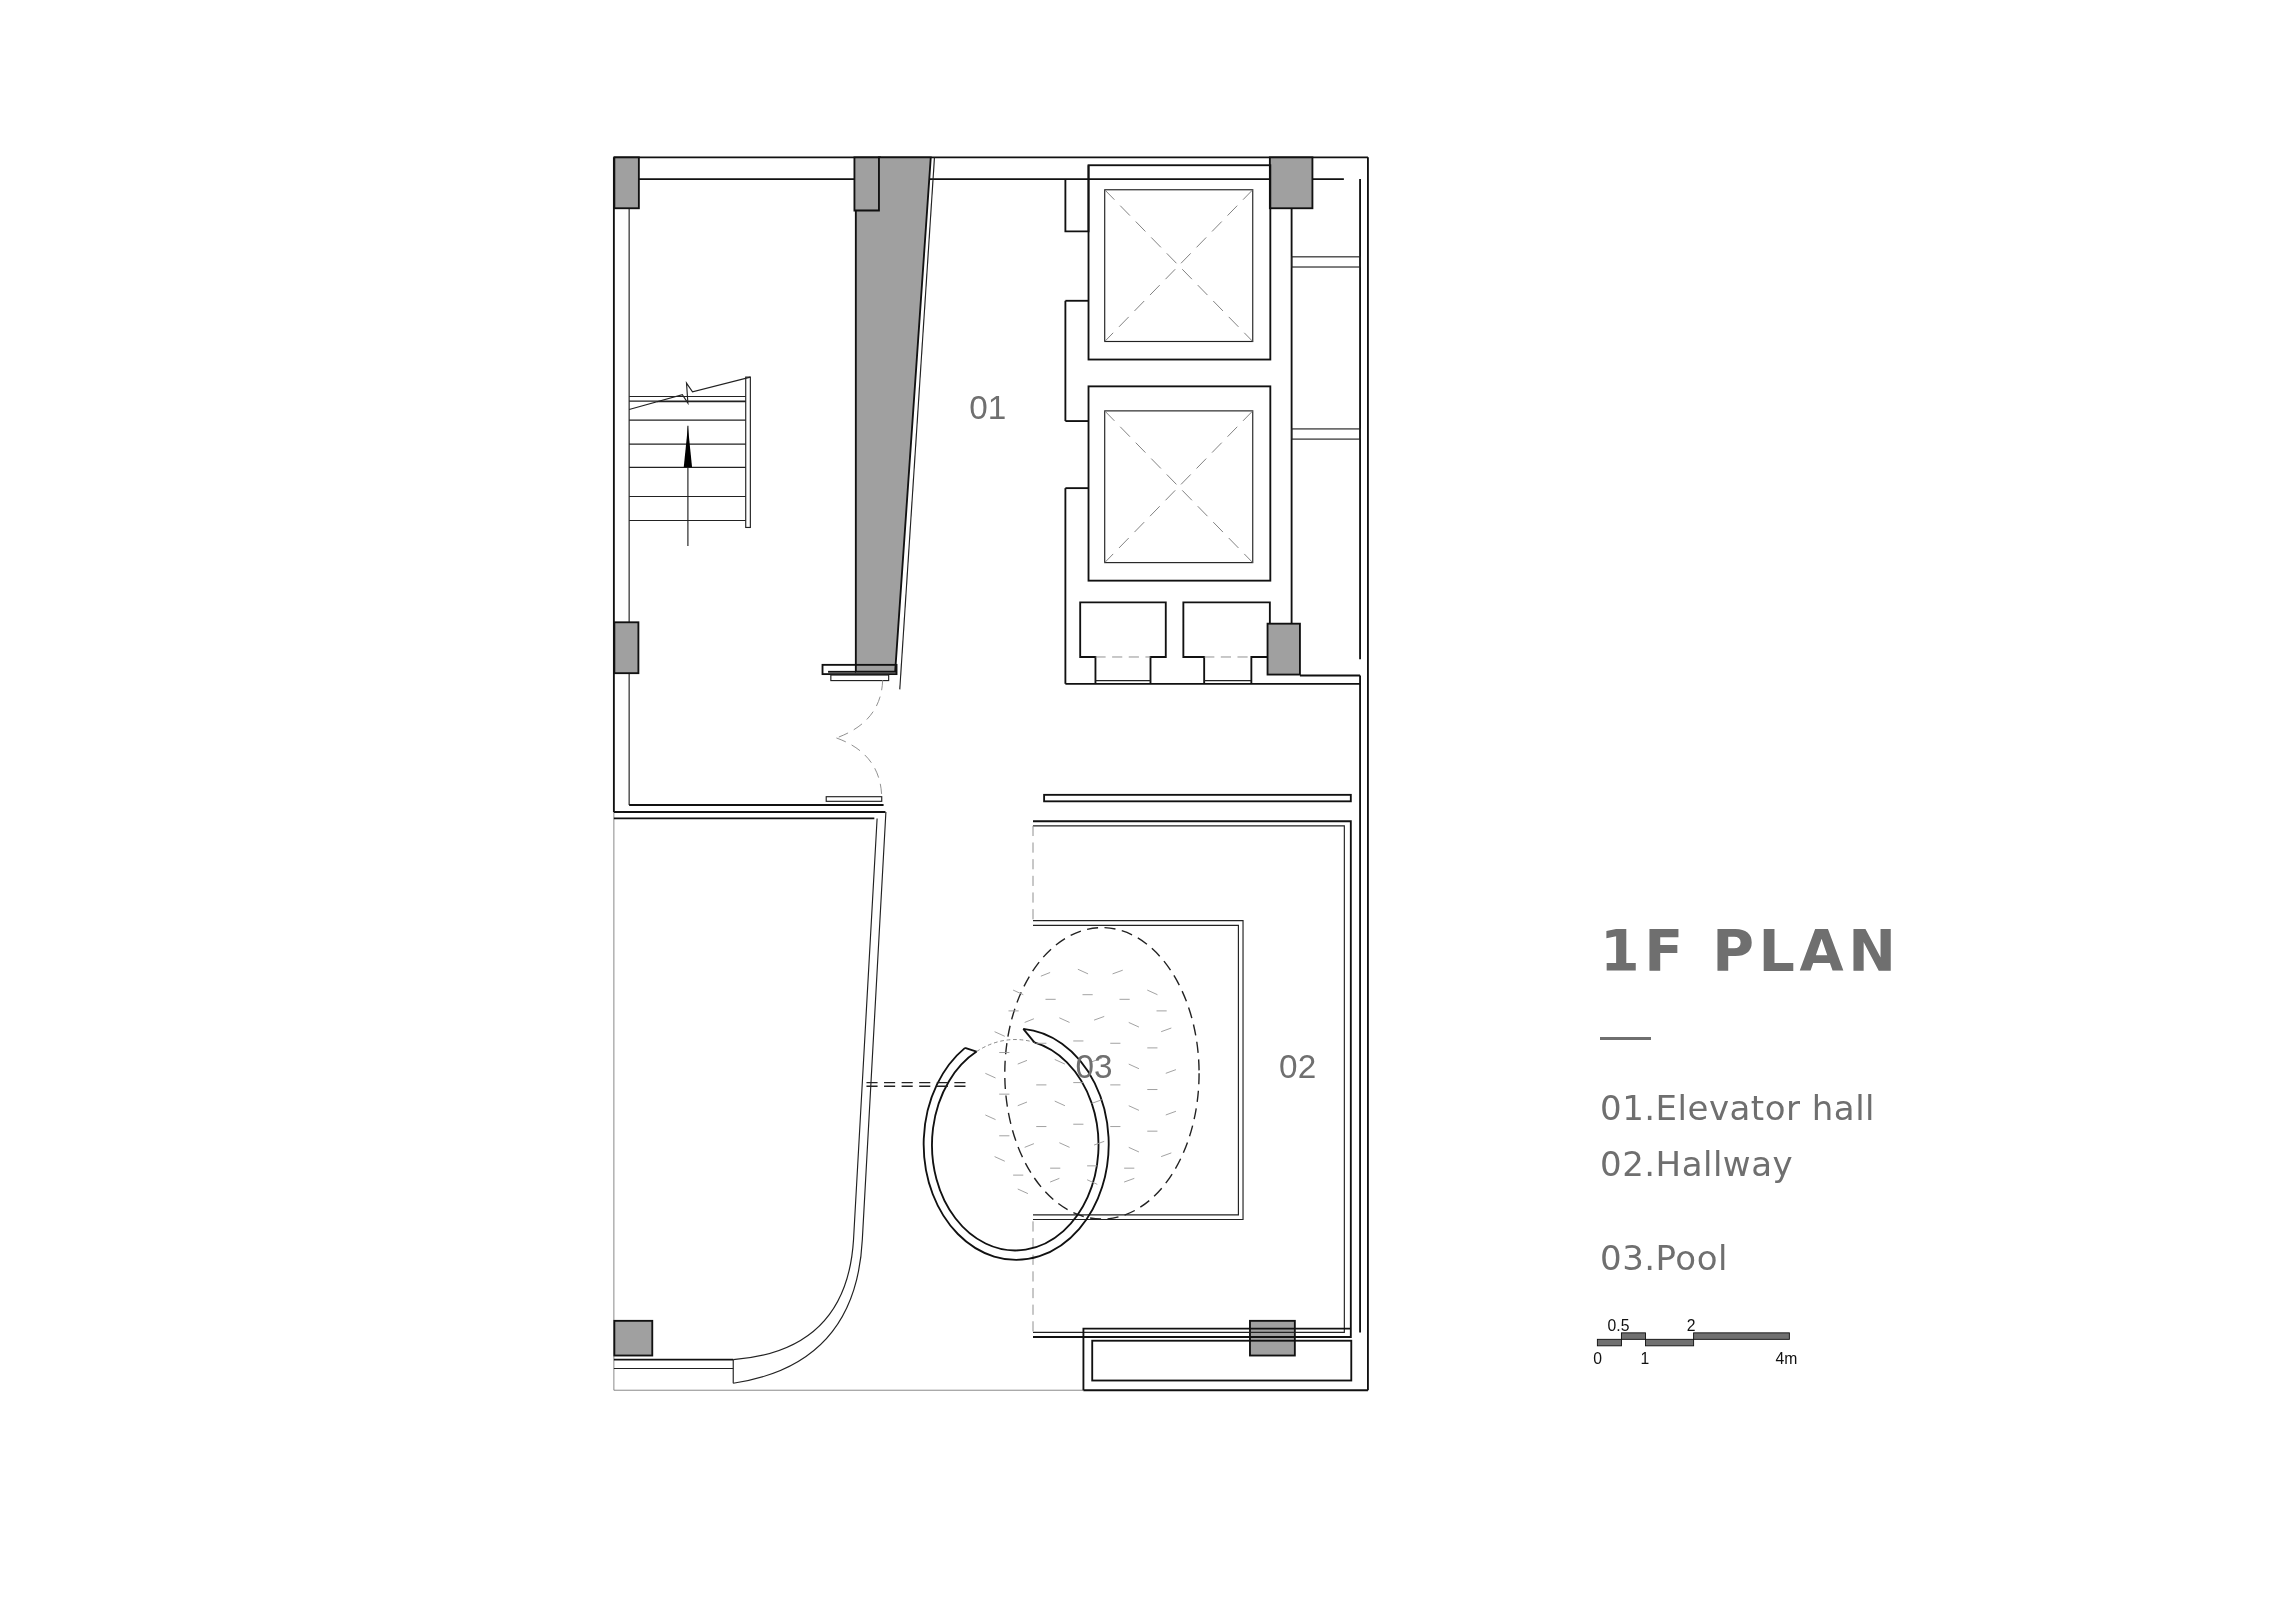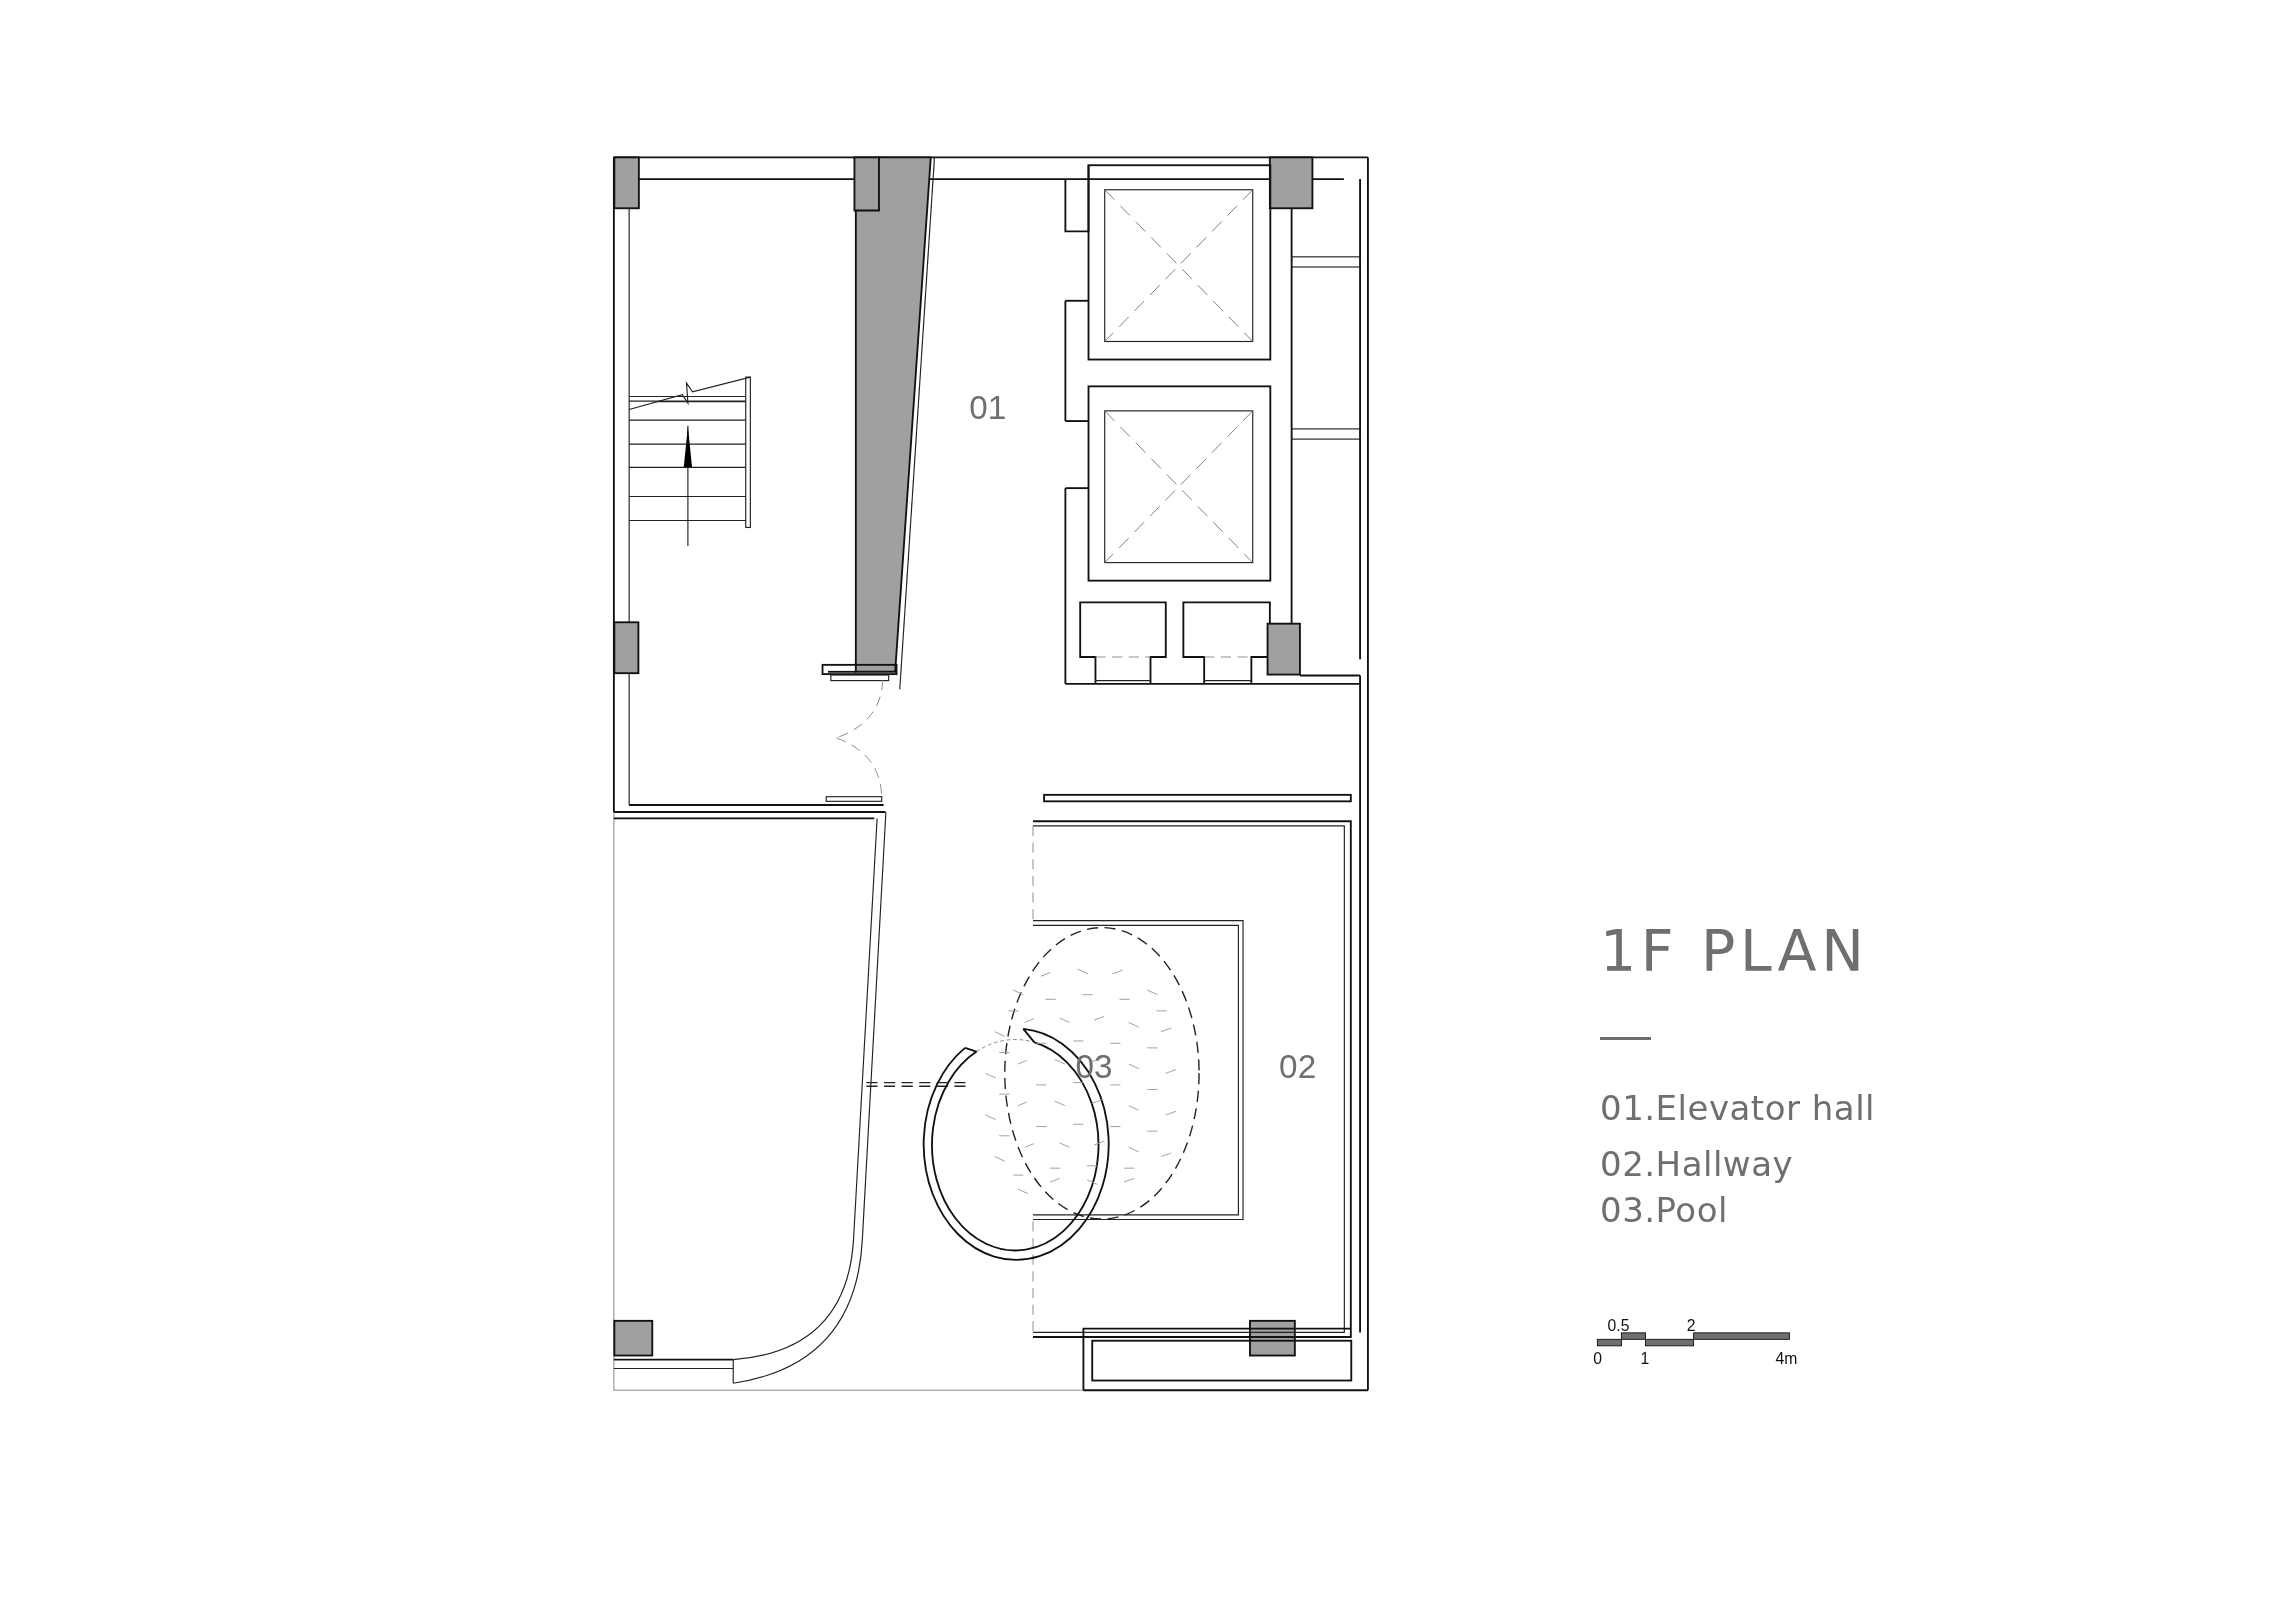--- a/index.html
+++ b/index.html
@@ -15,7 +15,7 @@
   .ripple { fill: none; stroke: #9a9a9a; stroke-width: 2; }
   .roomlbl { font-family: "Liberation Sans", sans-serif; font-size: 72px; fill: #6f6f6f; }
   .legend { position: absolute; left: 1600px; font-family: "DejaVu Sans", sans-serif; color: #6f6f6f; }
-  .legend-title { top: 918px; font-size: 57px; letter-spacing: 4.6px; font-weight: 400; }
+  .legend-title { top: 918px; font-size: 57px; letter-spacing: 4.6px; font-weight: 700; }
   .legend-rule { position: absolute; left: 1600px; top: 1037px; width: 51px; height: 3.2px; background: #6f6f6f; }
   .legend-item { font-size: 34px; letter-spacing: 0.5px; text-align: center; }
   .scale-lbl { font-family: "Liberation Sans", sans-serif; font-size: 34px; fill: #111; }

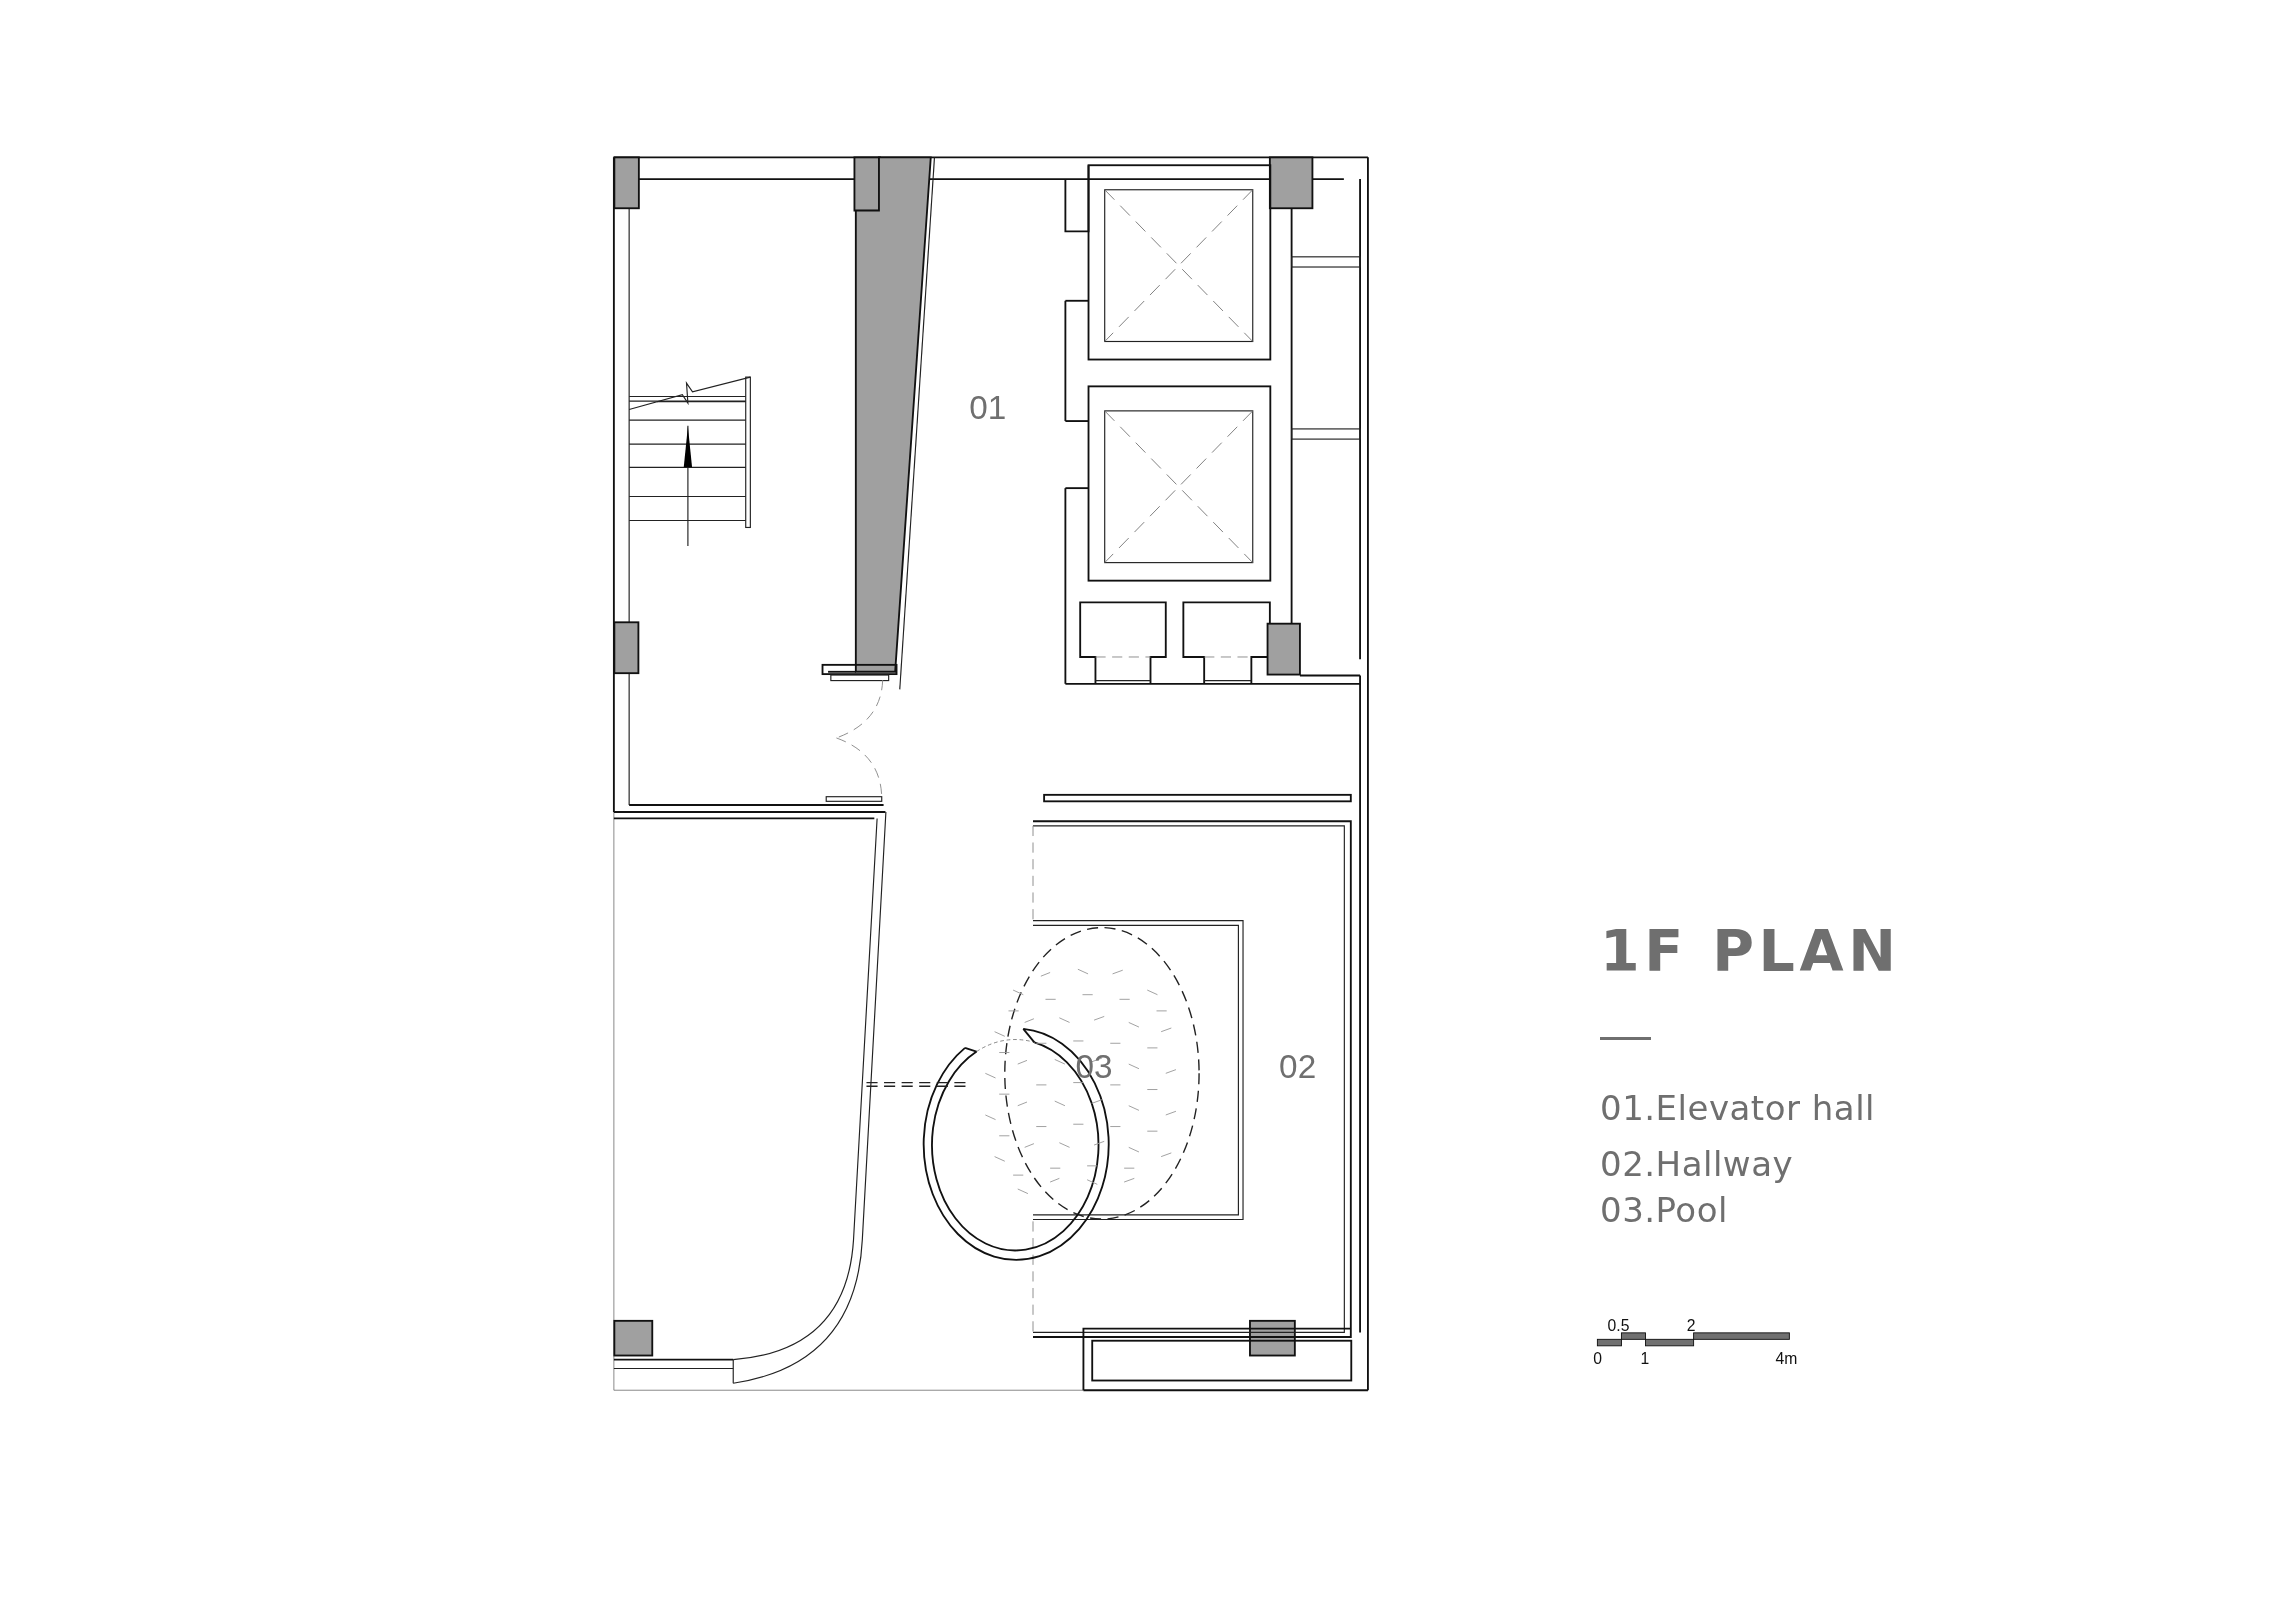--- a/index.html
+++ b/index.html
@@ -197,7 +197,7 @@
 <div class="legend-rule"></div>
 <div class="legend legend-item" style="top:1088px">01.Elevator hall</div>
 <div class="legend legend-item" style="top:1144px">02.Hallway</div>
-<div class="legend legend-item" style="top:1190px">03.Pool</div>
+<div class="legend legend-item" style="top:1238px">03.Pool</div>
 
 
 </body></html>

